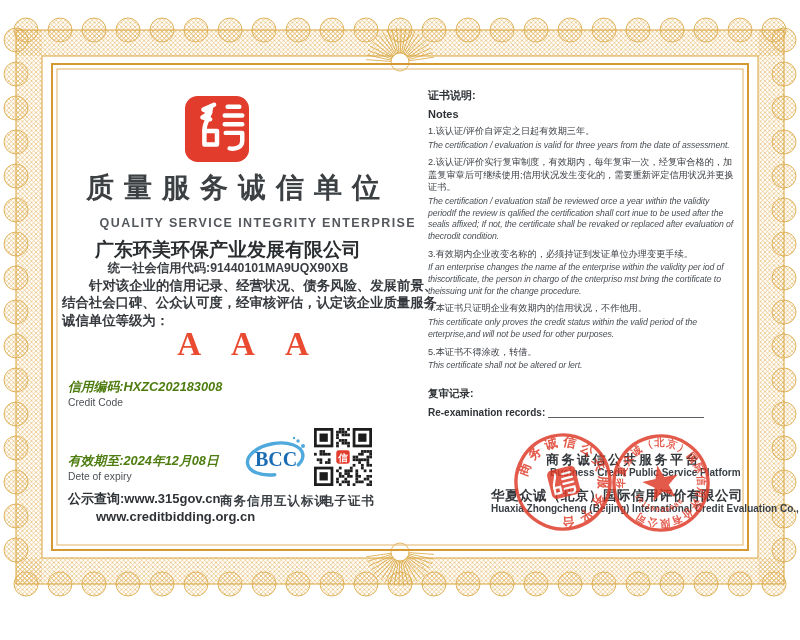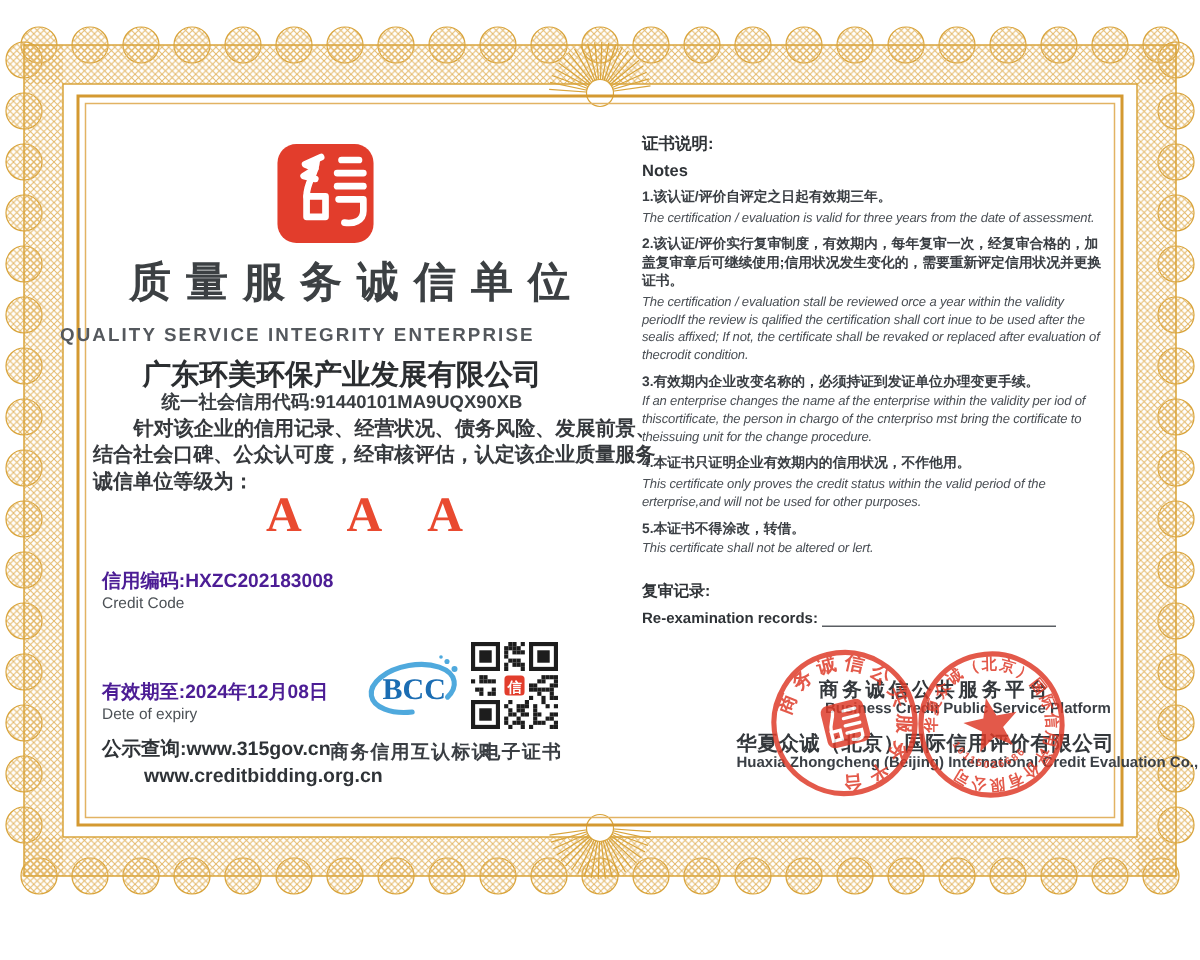--- a/index.html
+++ b/index.html
@@ -33,7 +33,7 @@
   .notes{left:428px;top:88px;width:310px;}
   .notes .nh{font-size:11px;font-weight:700;color:#2F3337;margin:0 0 5px;}
   .notes p{margin:0;}
-  .notes .cn{font-size:9.2px;font-weight:700;line-height:1.34;color:#3A3E43;margin:0 0 2.5px;}
+  .notes .cn{font-size:9.2px;font-weight:400;line-height:1.34;color:#3A3E43;margin:0 0 2.5px;}
   .notes .en{font-size:8.7px;line-height:1.34;color:#4A4F55;letter-spacing:-0.1px;margin:0 0 5px;font-style:italic;}
   .reexam{margin-top:15px;}
   .reexam .cn2{font-size:10.5px;font-weight:700;color:#2F3337;margin:0 0 6px;}

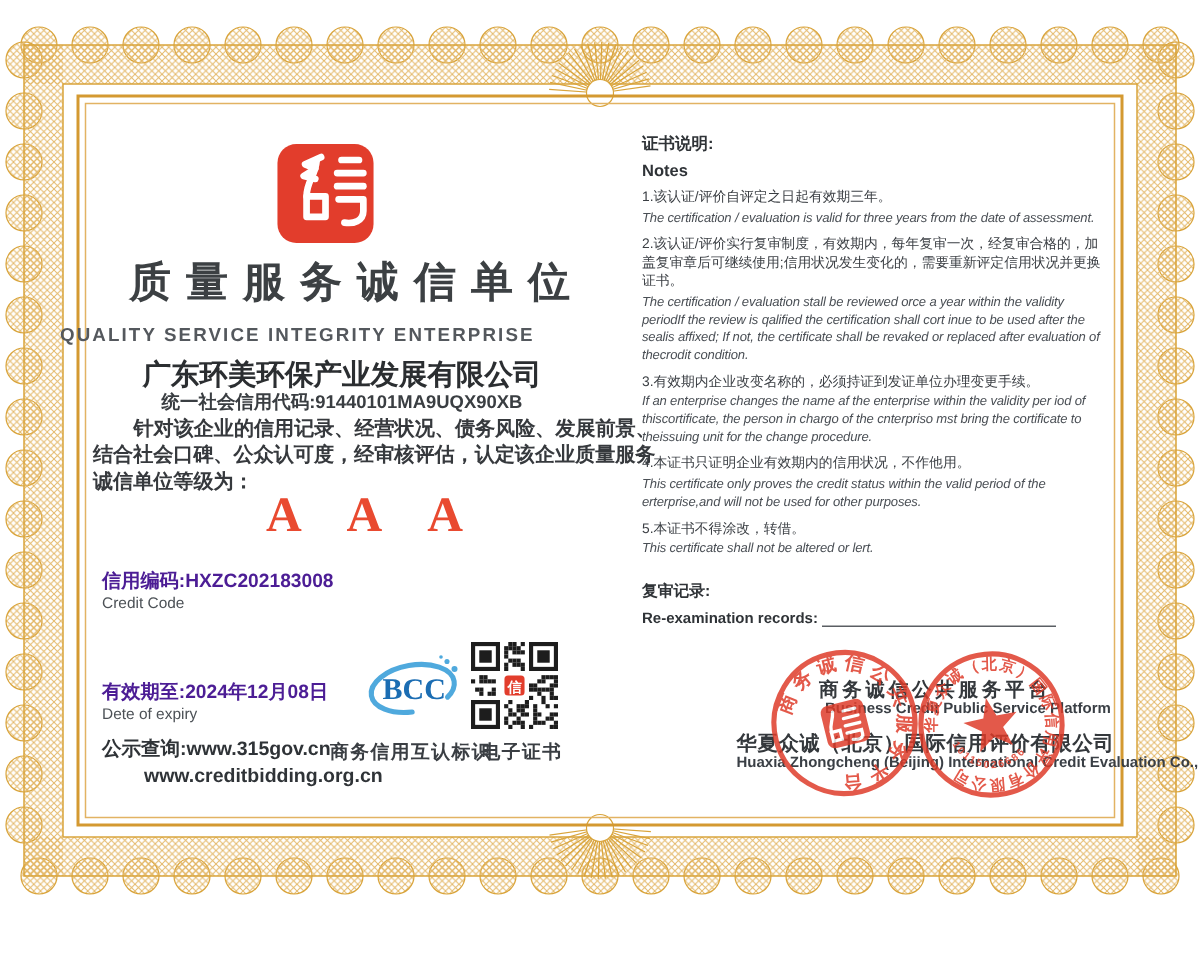--- a/index.html
+++ b/index.html
@@ -11,7 +11,7 @@
   .logo{left:184px;top:93px;width:66px;height:72px;}
   .title{left:40px;top:169px;width:376px;text-align:center;font-size:28px;font-weight:700;
          letter-spacing:10px;padding-left:10px;color:#3C4043;white-space:nowrap;}
-  .subtitle{left:40px;top:216px;width:376px;text-align:left;font-size:12.5px;font-weight:700;
+  .subtitle{left:40px;top:216px;width:376px;text-align:right;font-size:12.5px;font-weight:700;
          letter-spacing:1.4px;color:#54585D;white-space:nowrap;}
   .company{left:40px;top:237px;width:376px;text-align:center;font-size:19px;font-weight:700;color:#2B2E31;white-space:nowrap;}
   .uscc{left:40px;top:260px;width:376px;text-align:center;font-size:12.3px;font-weight:600;color:#3A3E42;white-space:nowrap;}

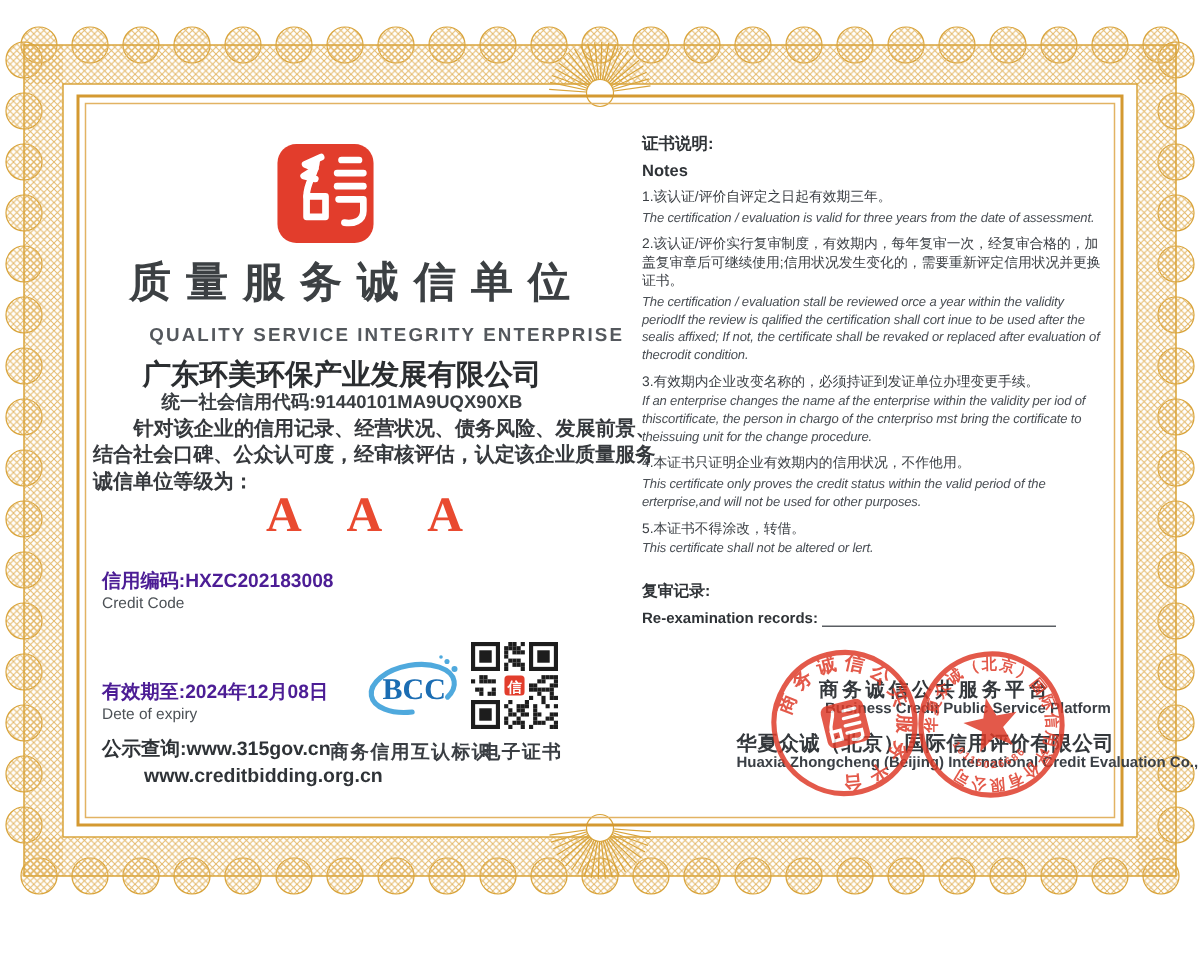--- a/index.html
+++ b/index.html
@@ -21,7 +21,7 @@
   .grade{left:40px;top:326px;width:376px;text-align:center;font-family:"Liberation Serif",serif;
          font-size:33px;font-weight:700;color:#E94A30;letter-spacing:30px;padding-left:30px;white-space:nowrap;}
   .field{left:68px;}
-  .field .lab{font-size:12.8px;font-weight:600;color:#4c1d95;white-space:nowrap;}
+  .field .lab{font-size:12.8px;font-weight:600;color:#4d7c0f;white-space:nowrap;font-style:italic;}
   .field .sub{font-size:10.3px;color:#4C5156;margin-top:1px;}
   .q1{left:68px;top:490px;font-size:13px;font-weight:700;color:#2F3337;white-space:nowrap;}
   .q2{left:96px;top:509px;font-size:13px;font-weight:700;color:#2F3337;white-space:nowrap;}

